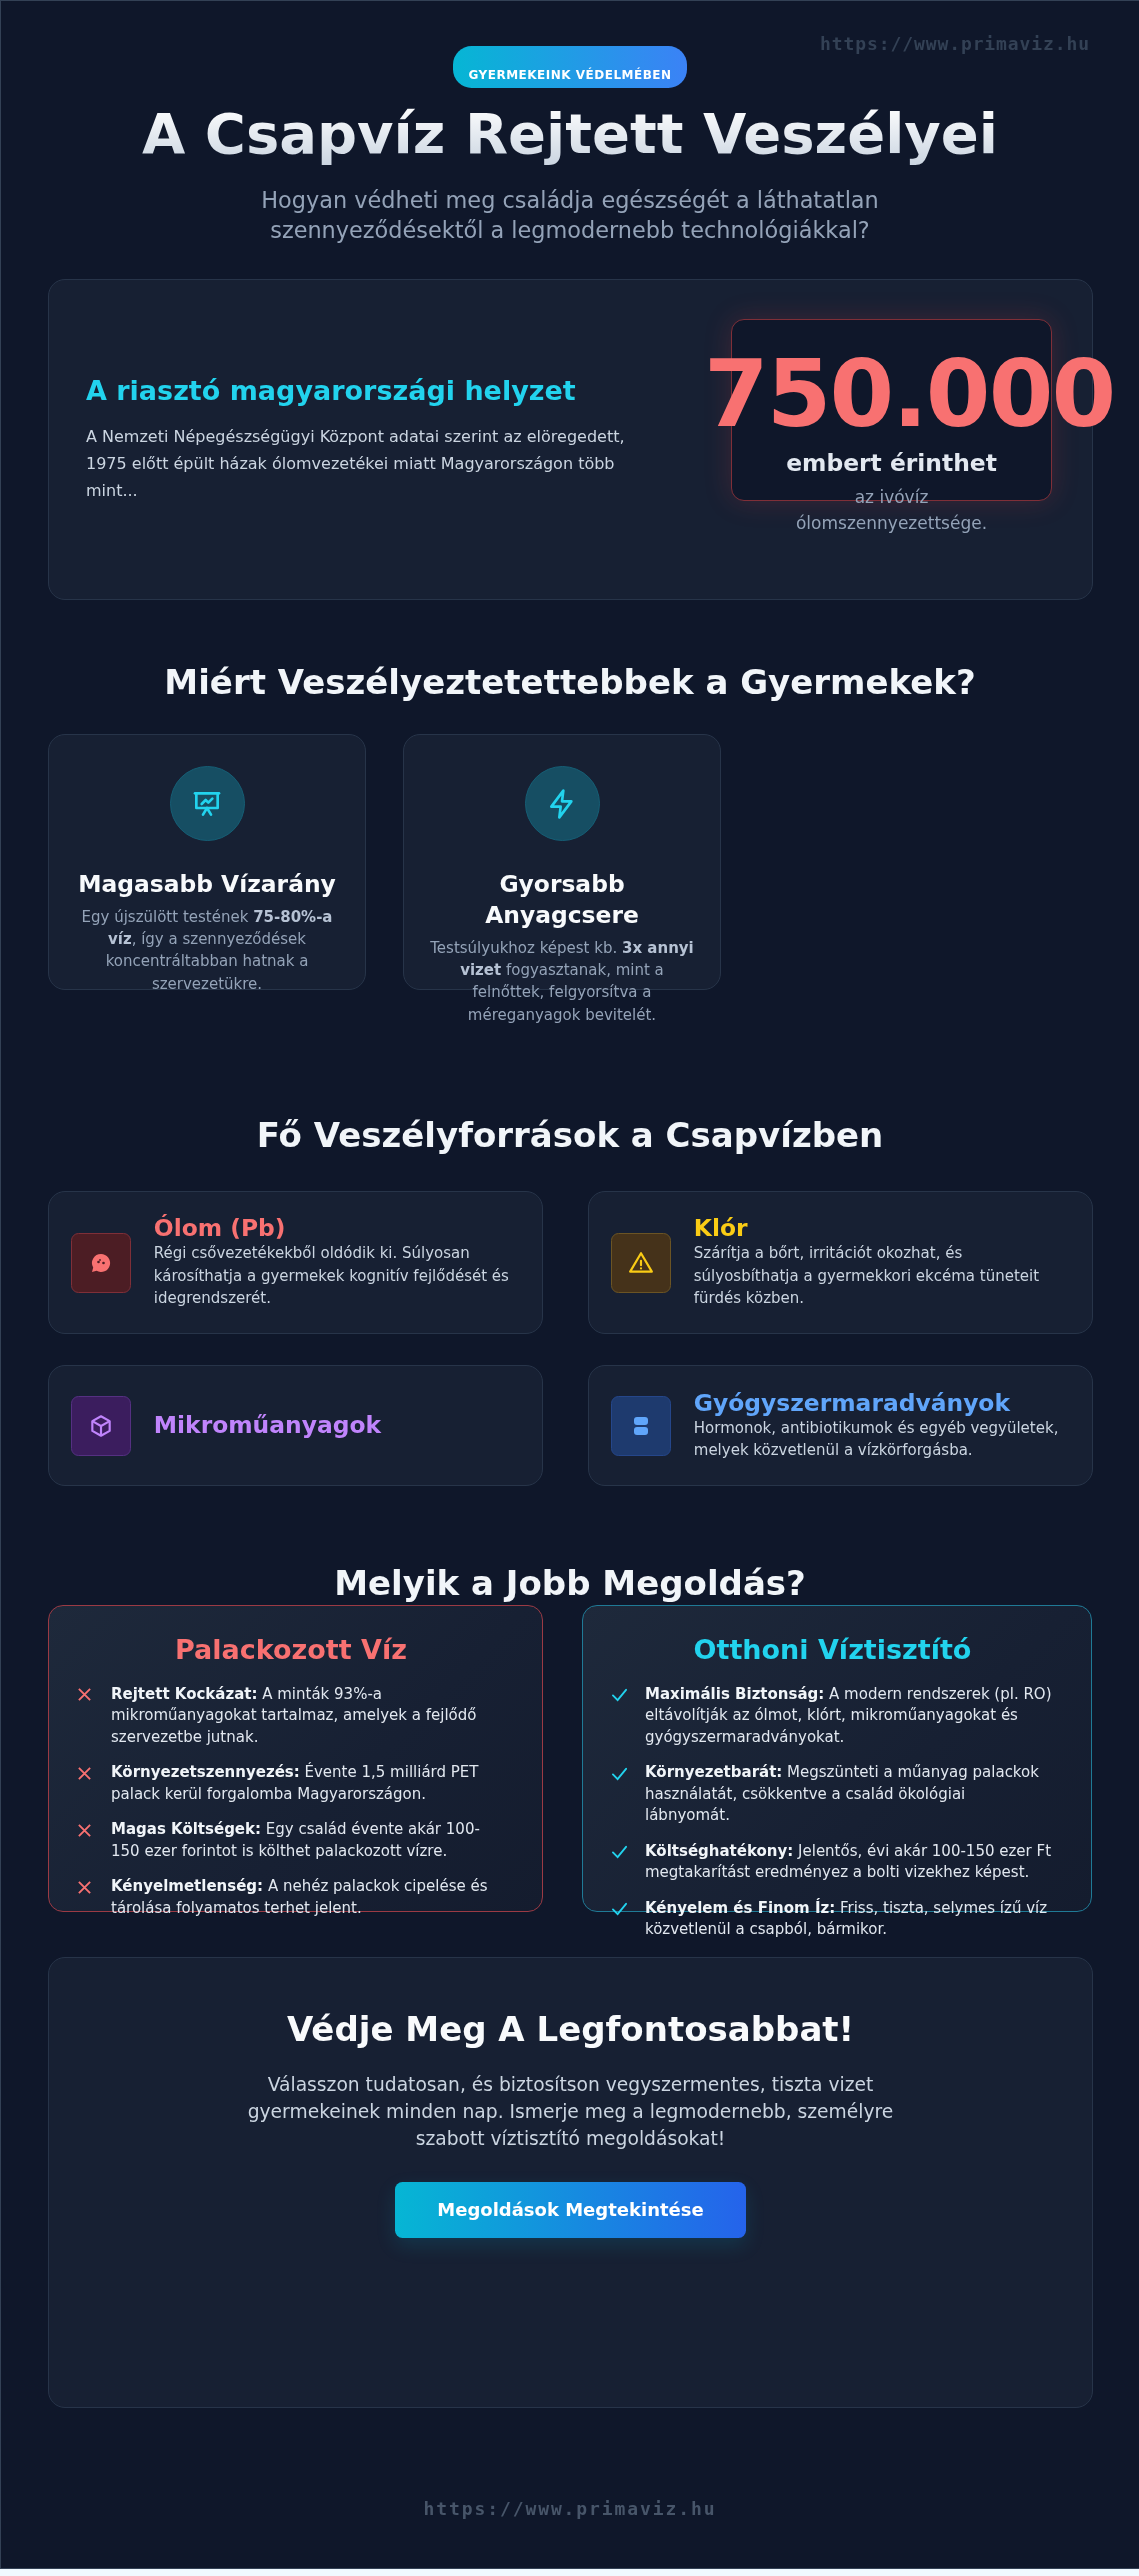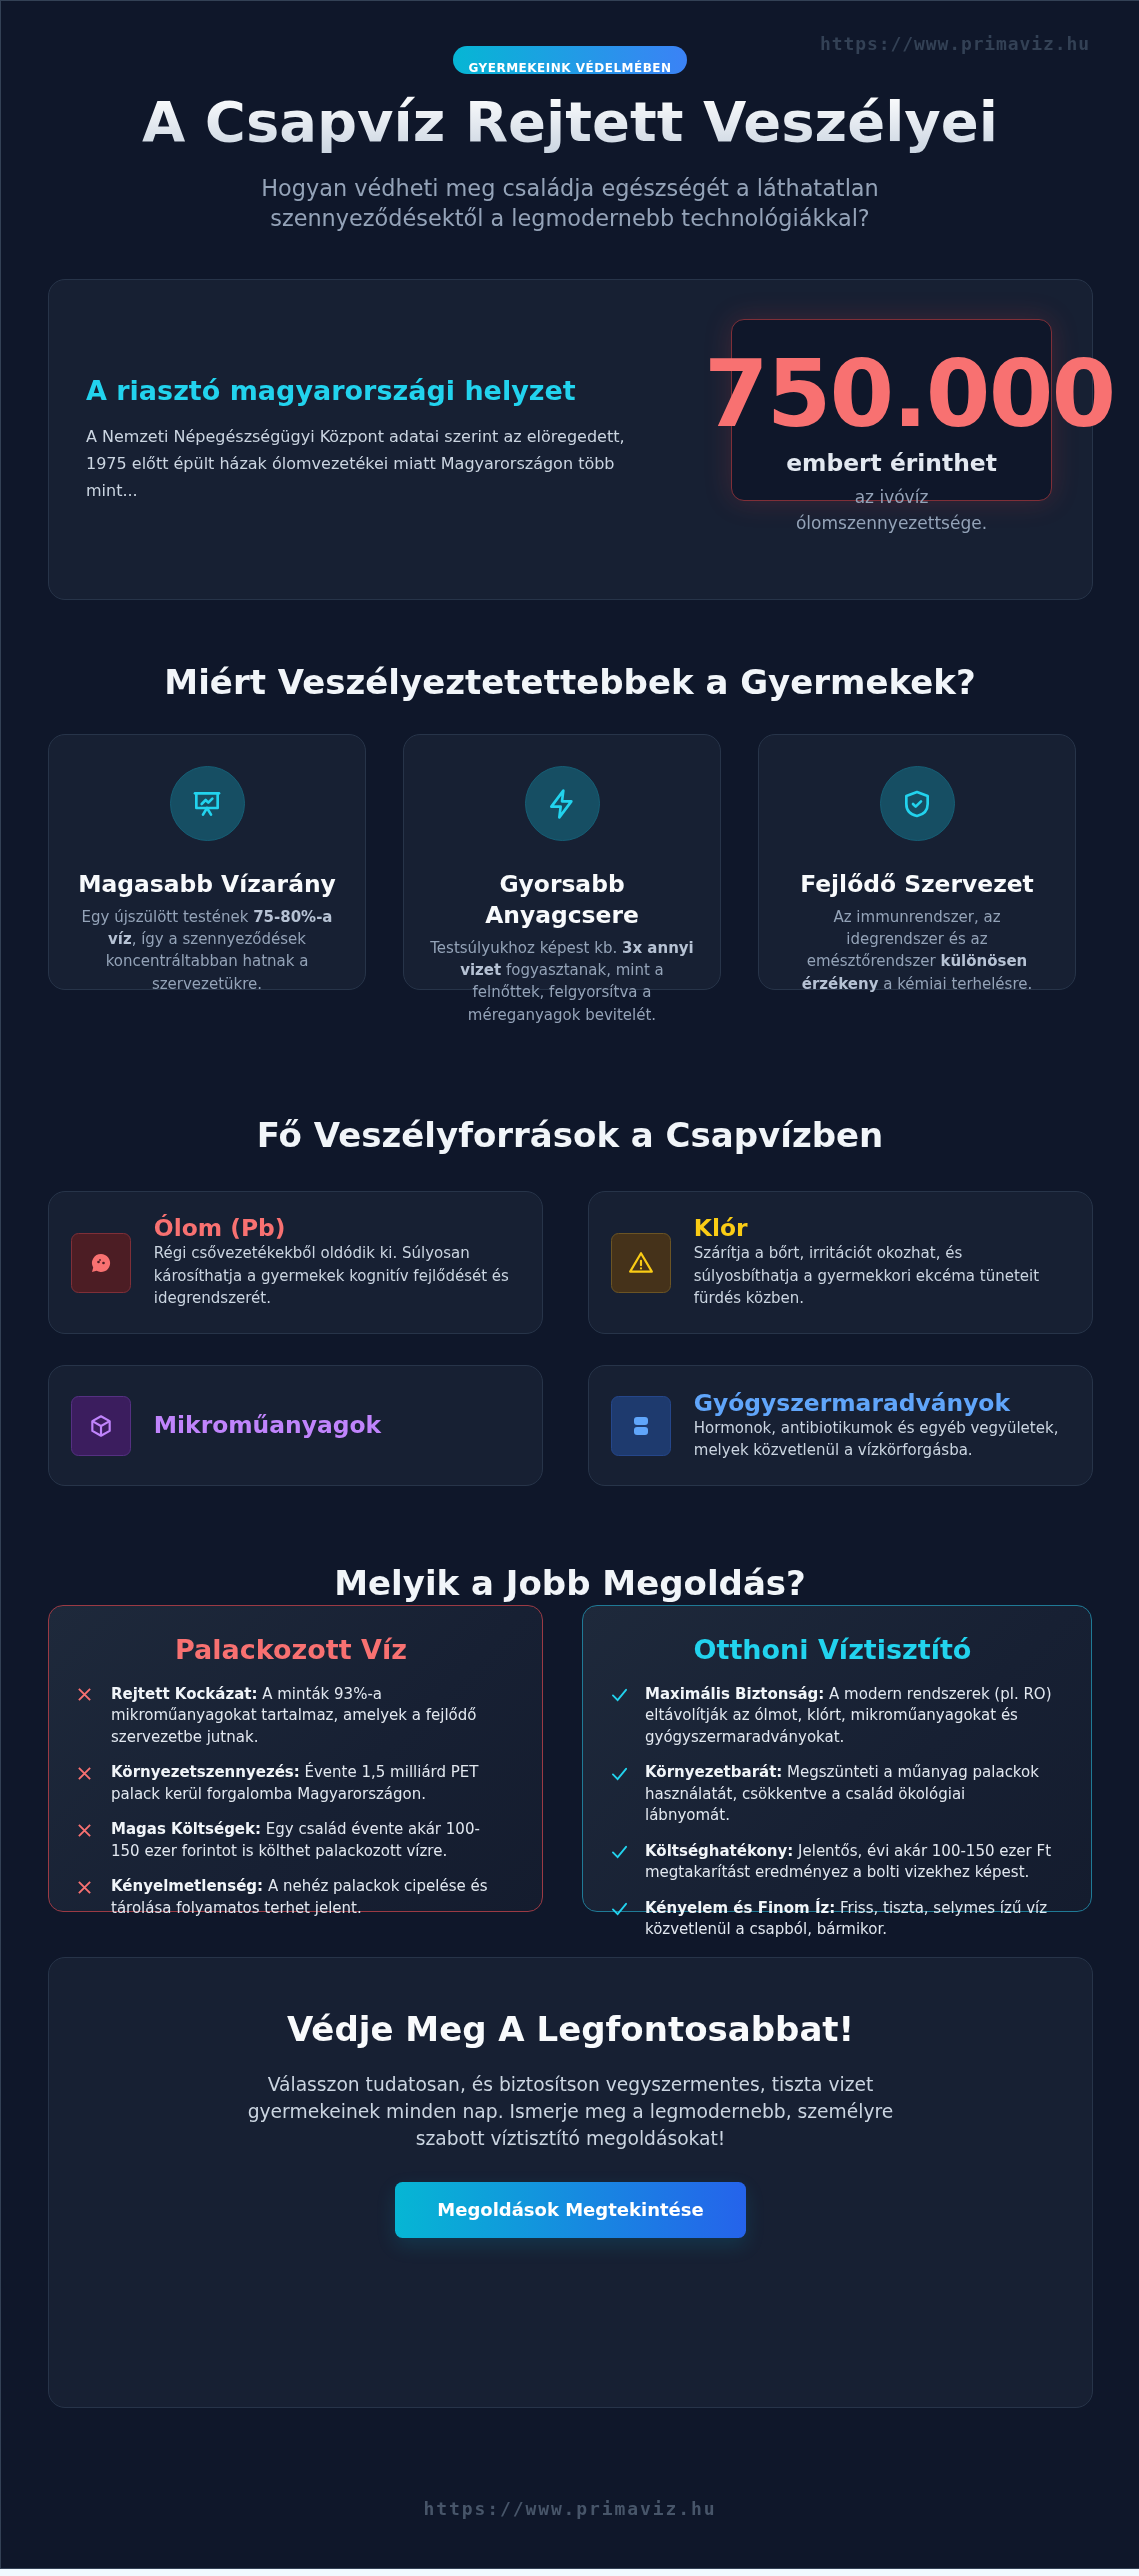--- a/index.html
+++ b/index.html
@@ -22,7 +22,7 @@
     display: inline-block;
     background: linear-gradient(90deg, #06b6d4, #3b82f6);
     color: #fff; font-weight: bold; font-size: 12px; letter-spacing: 0.5px;
-    padding: 14px 15px; border-radius: 18.7px; height: 27px; line-height: 16px;
+    padding: 21px 15px; border-radius: 18.7px; height: 27px; line-height: 16px;
   }
   .hero h1 {
     margin-top: 15px; font-size: 56px; font-weight: bold; line-height: 1.1;

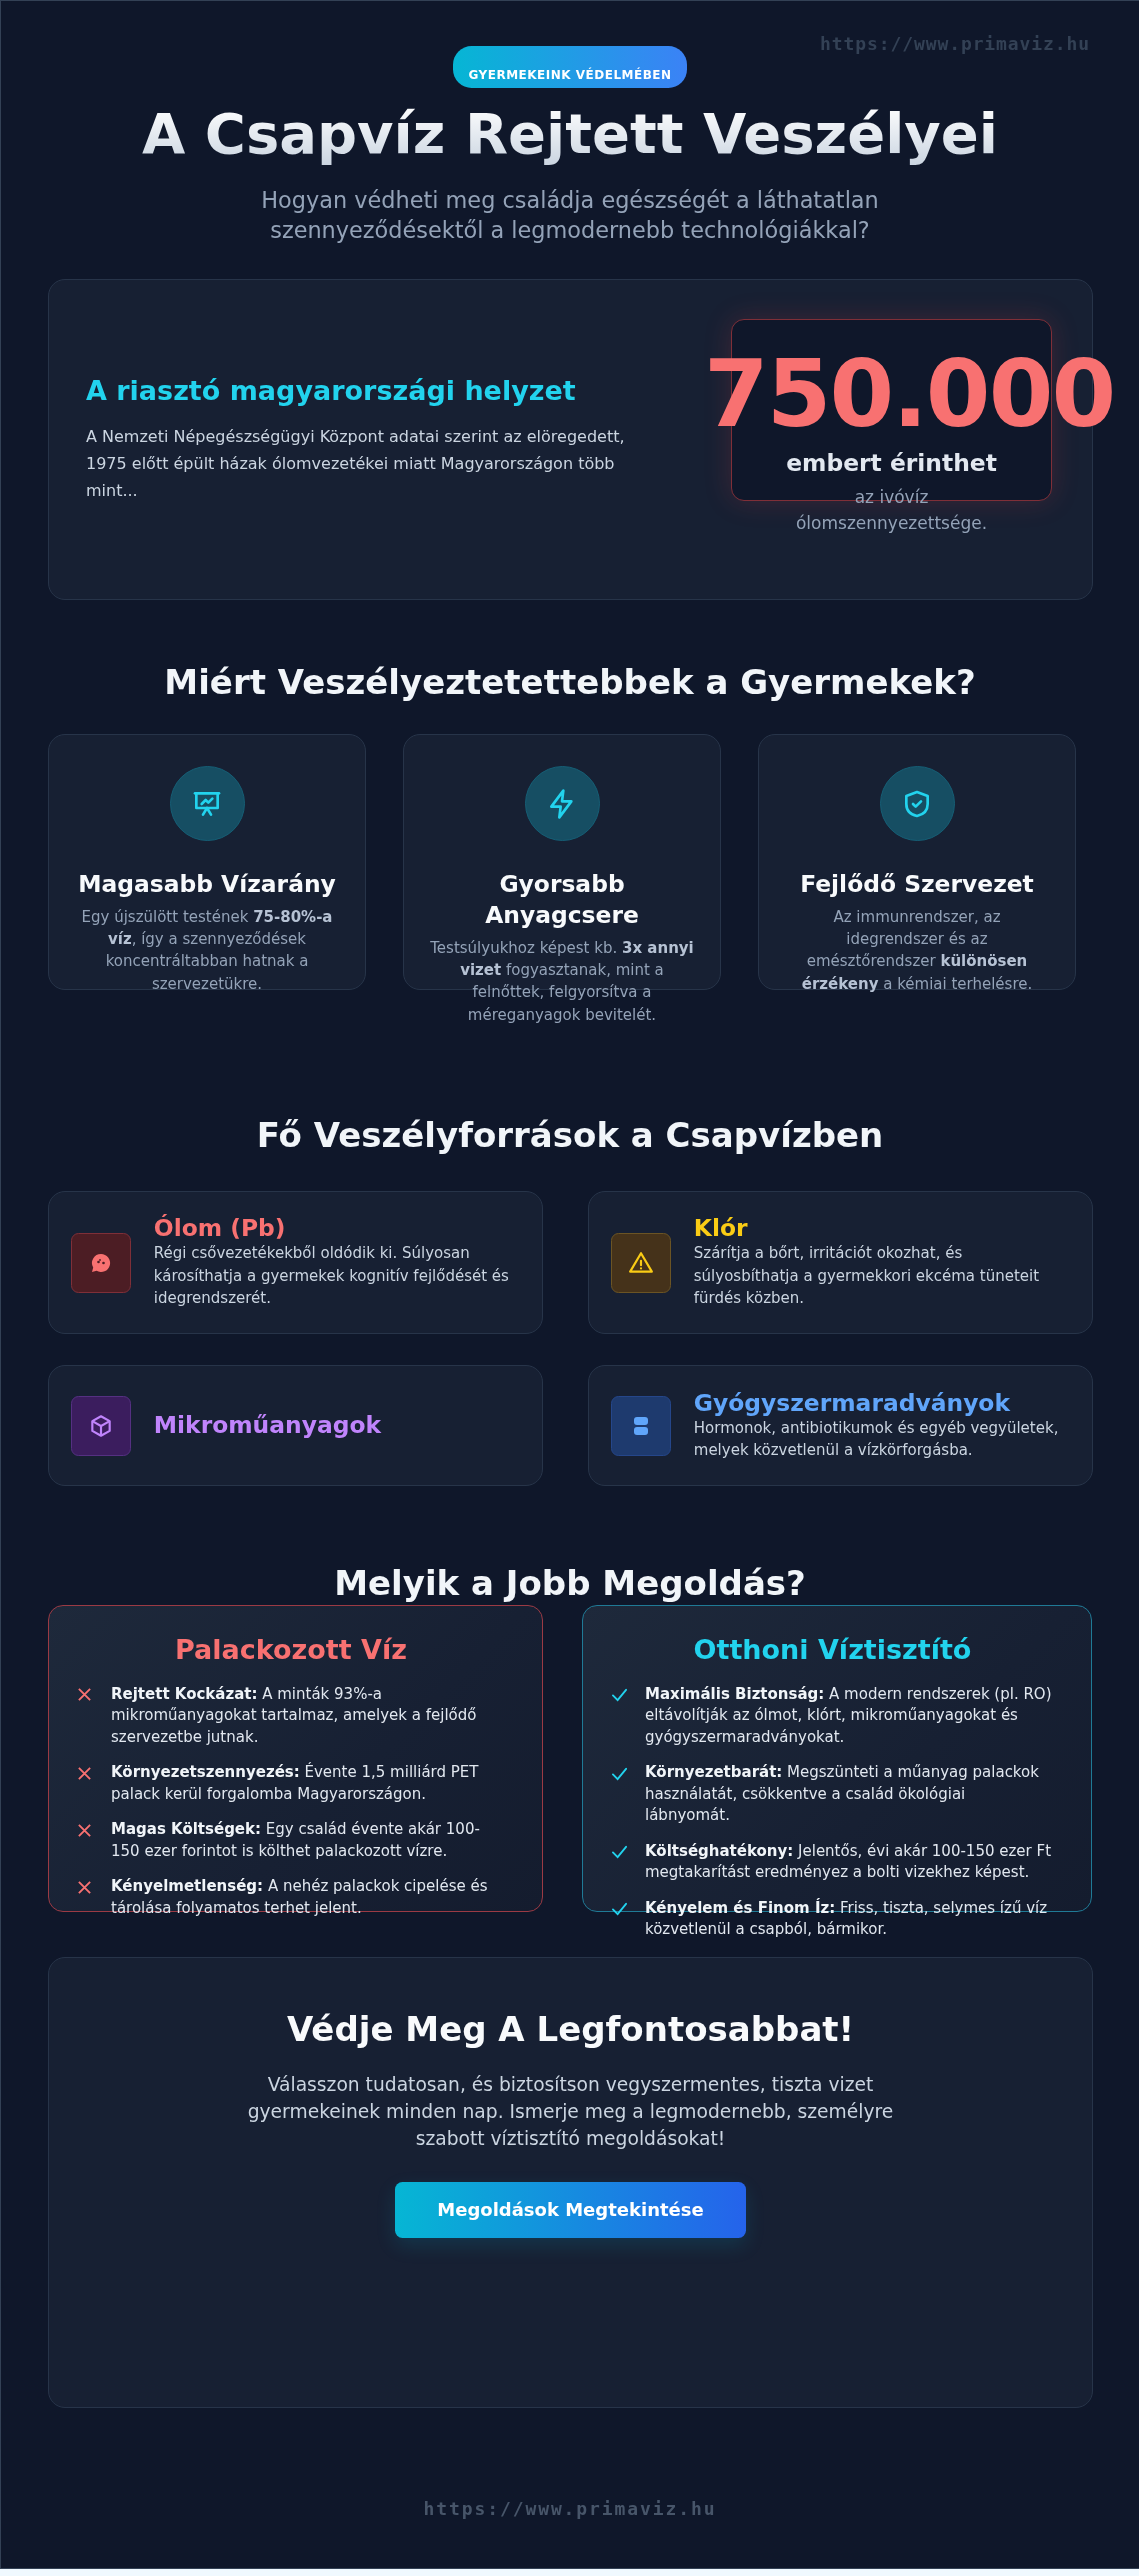--- a/index.html
+++ b/index.html
@@ -165,16 +165,6 @@
       <h3>Gyorsabb Anyagcsere</h3>
       <p><span>Testsúlyukhoz képest kb. </span><b>3x annyi vizet</b><span> fogyasztanak, mint a felnőttek, felgyorsítva a méreganyagok bevitelét.</span></p>
     </div>
-    <div class="why-card card-bg">
-      <div class="circle">
-        <svg width="32" height="32" viewBox="0 0 24 24" fill="none" stroke="#22d3ee" stroke-width="2" stroke-linecap="round" stroke-linejoin="round">
-            <path d="M12 3l8 3v6c0 5-3.5 8-8 9-4.5-1-8-4-8-9V6l8-3z"></path>
-            <path d="M9 12l2 2 4-4"></path>
-          </svg>
-      </div>
-      <h3>Fejlődő Szervezet</h3>
-      <p><span>Az immunrendszer, az idegrendszer és az emésztőrendszer </span><b>különösen érzékeny</b><span> a kémiai terhelésre.</span></p>
-    </div>
   </section>
 
   <h2 class="section-title" style="top:1114px">Fő Veszélyforrások a Csapvízben</h2>

